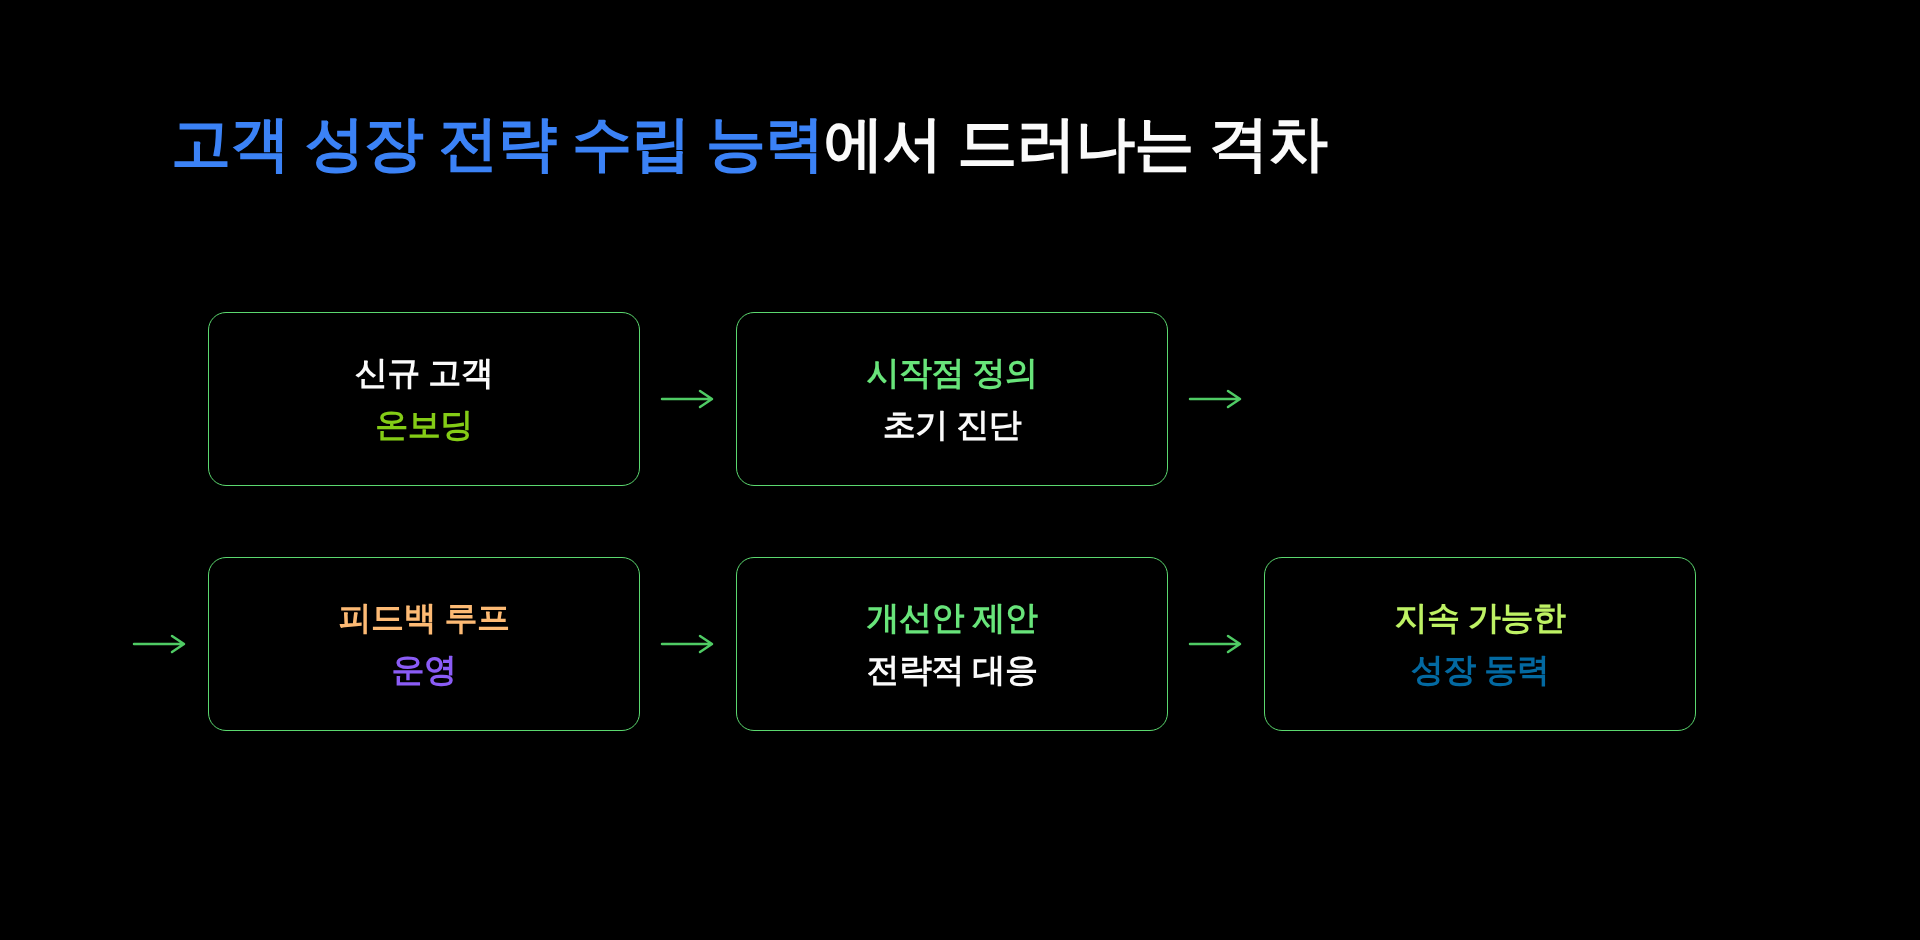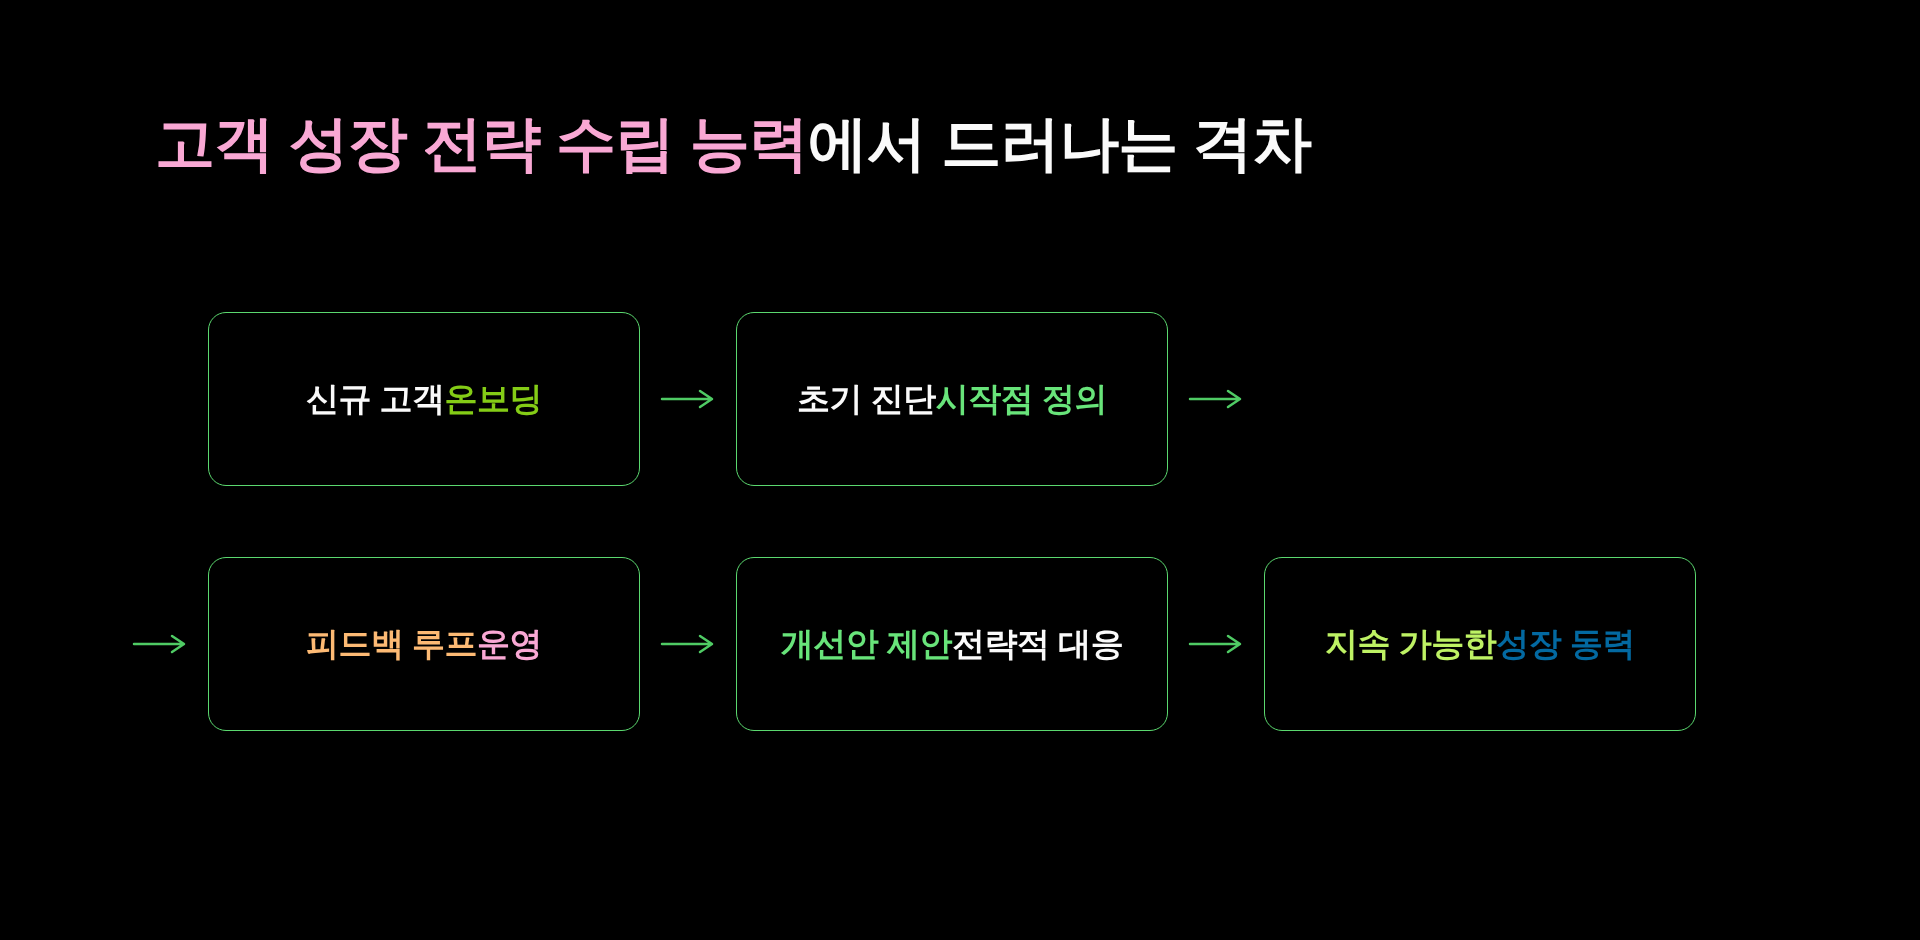--- a/index.html
+++ b/index.html
@@ -66,7 +66,7 @@
 
 <div class="slide">
 
-  <h1 class="title"><span style="color: #f9a8d4;">고객 성장 전략 수립 능력</span><span>에서 드러나는 격차</span></h1>
+  <h1 class="title"><span style="color: #3b82f6; margin-left: 16px;">고객 성장 전략 수립 능력</span><span>에서 드러나는 격차</span></h1>
 
   <div class="flow-row row-1">
     <div class="flow-box">

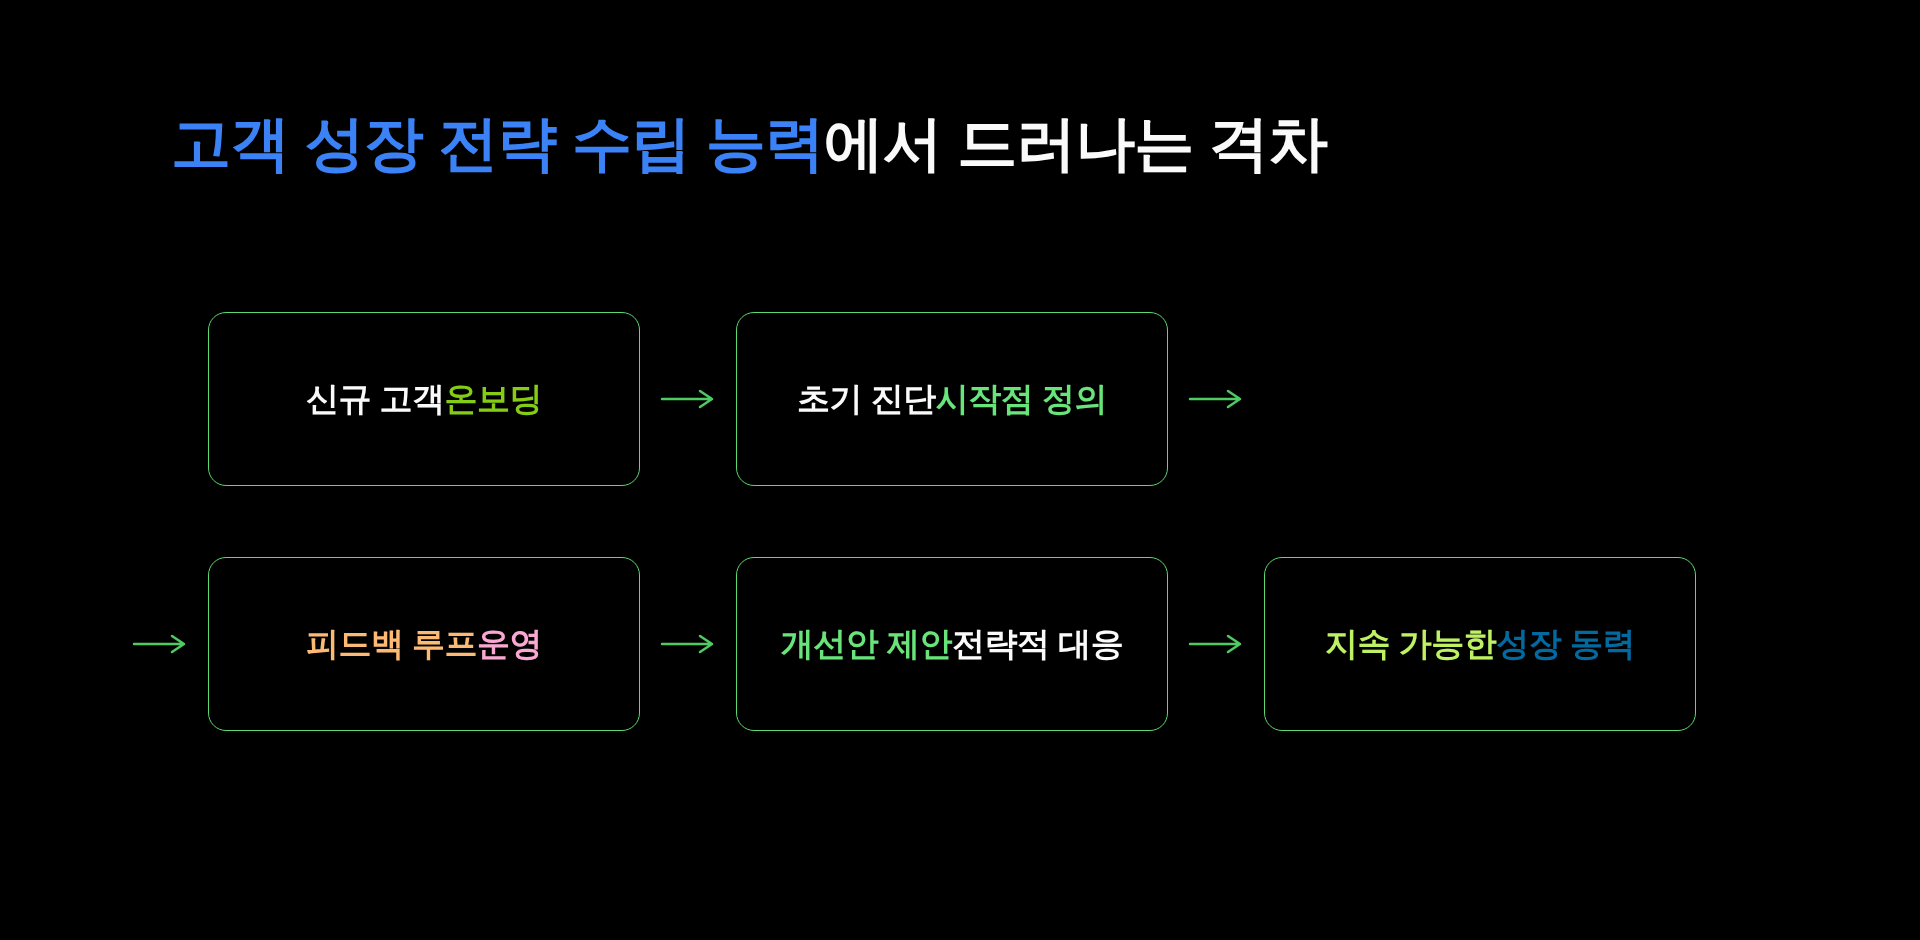--- a/index.html
+++ b/index.html
@@ -40,7 +40,7 @@
     border-radius: 18px;
     background: transparent;
     display: flex;
-    flex-direction: row;
+    flex-direction: column;
     align-items: center;
     justify-content: center;
     text-align: center;

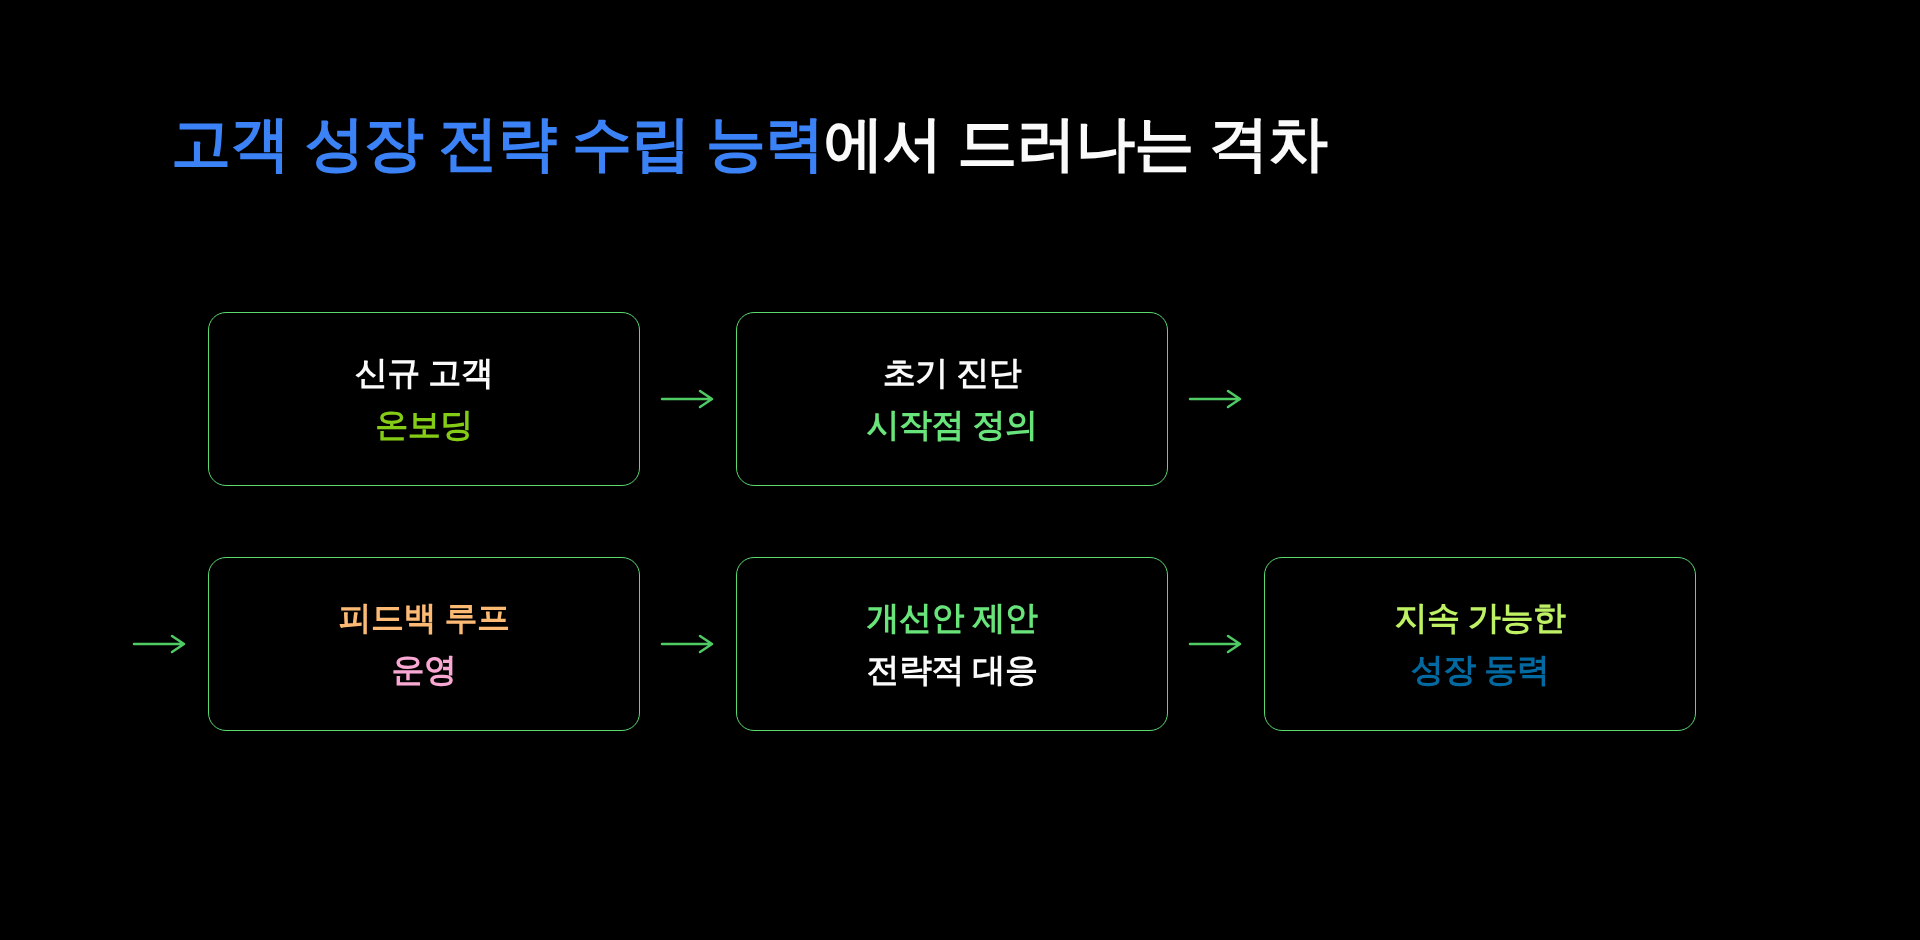--- a/index.html
+++ b/index.html
@@ -79,8 +79,8 @@
         </svg>
     </div>
     <div class="flow-box">
+      <div class="line" style="color: rgb(104, 228, 122);">시작점 정의</div>
       <div class="line" style="color: rgb(250, 250, 250);">초기 진단</div>
-      <div class="line" style="color: rgb(104, 228, 122);">시작점 정의</div>
     </div>
     <div class="arrow-cell">
       <svg width="56" height="24" viewBox="0 0 56 24">

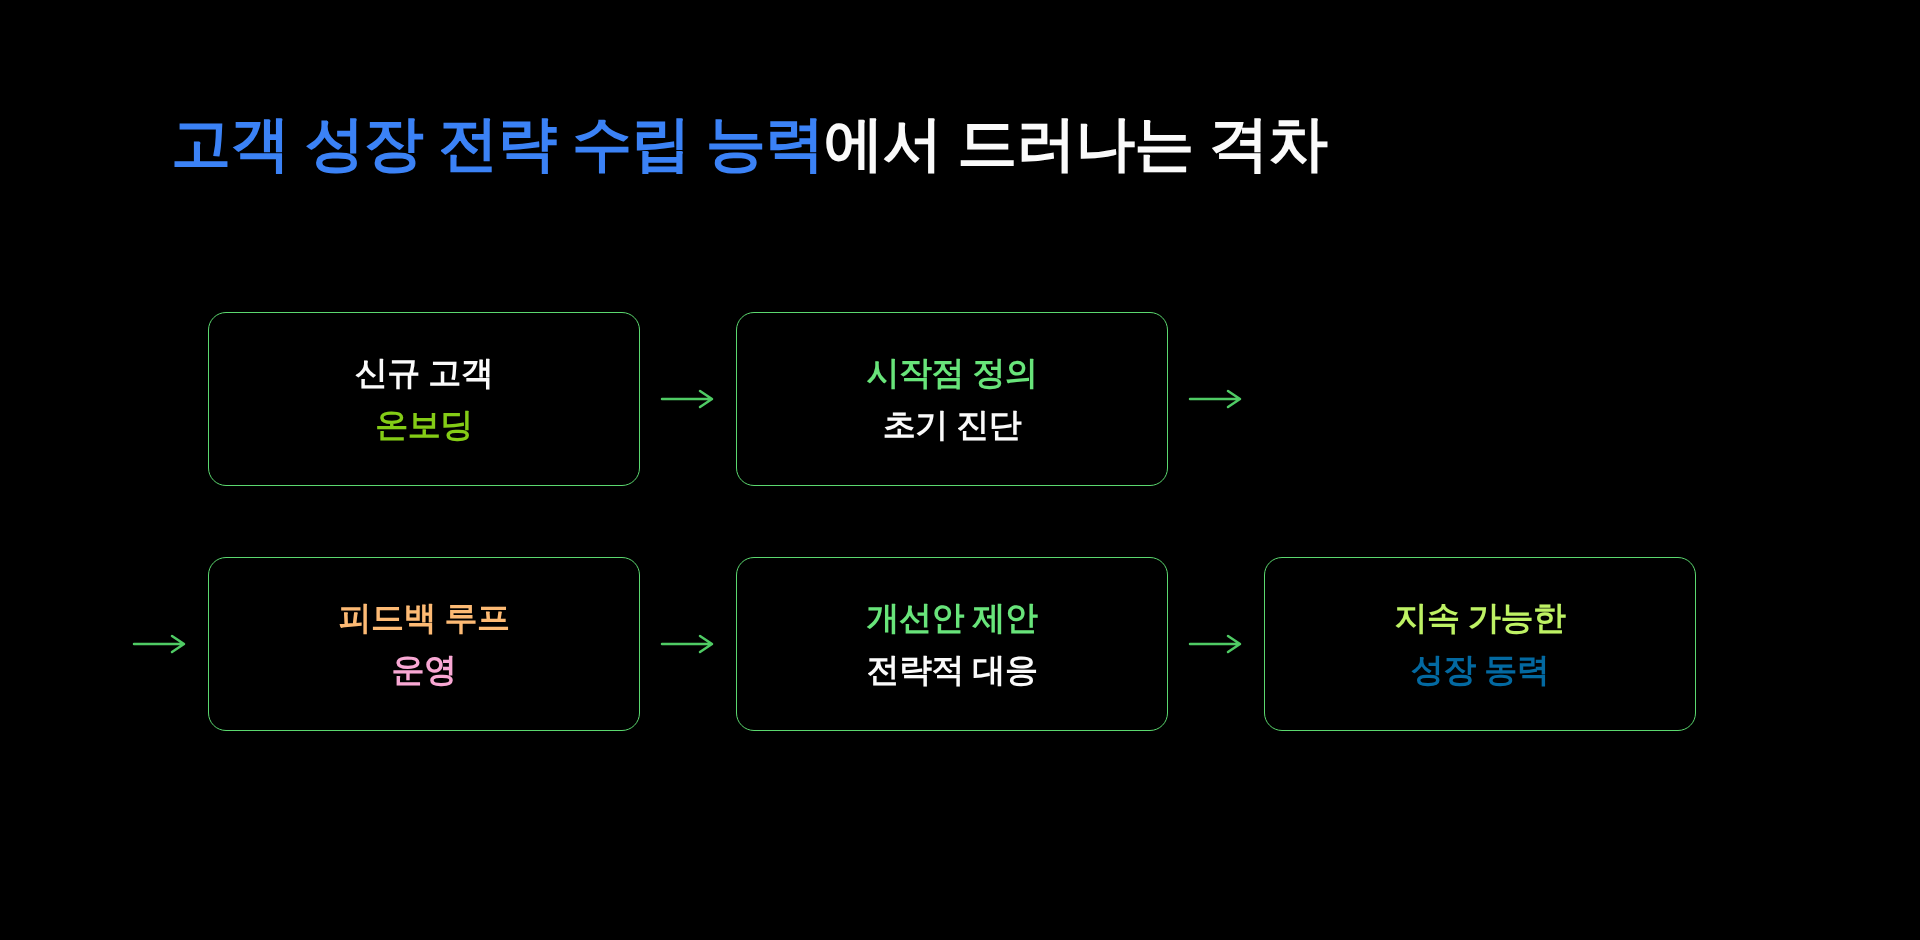--- a/index.html
+++ b/index.html
@@ -97,7 +97,7 @@
     </div>
     <div class="flow-box">
       <div class="line" style="color: #fdba74;">피드백 루프</div>
-      <div class="line" style="color: #f9a8d4;">운영</div>
+      <div class="line" style="color: #8b5cf6;">운영</div>
     </div>
     <div class="arrow-cell">
       <svg width="56" height="24" viewBox="0 0 56 24">

